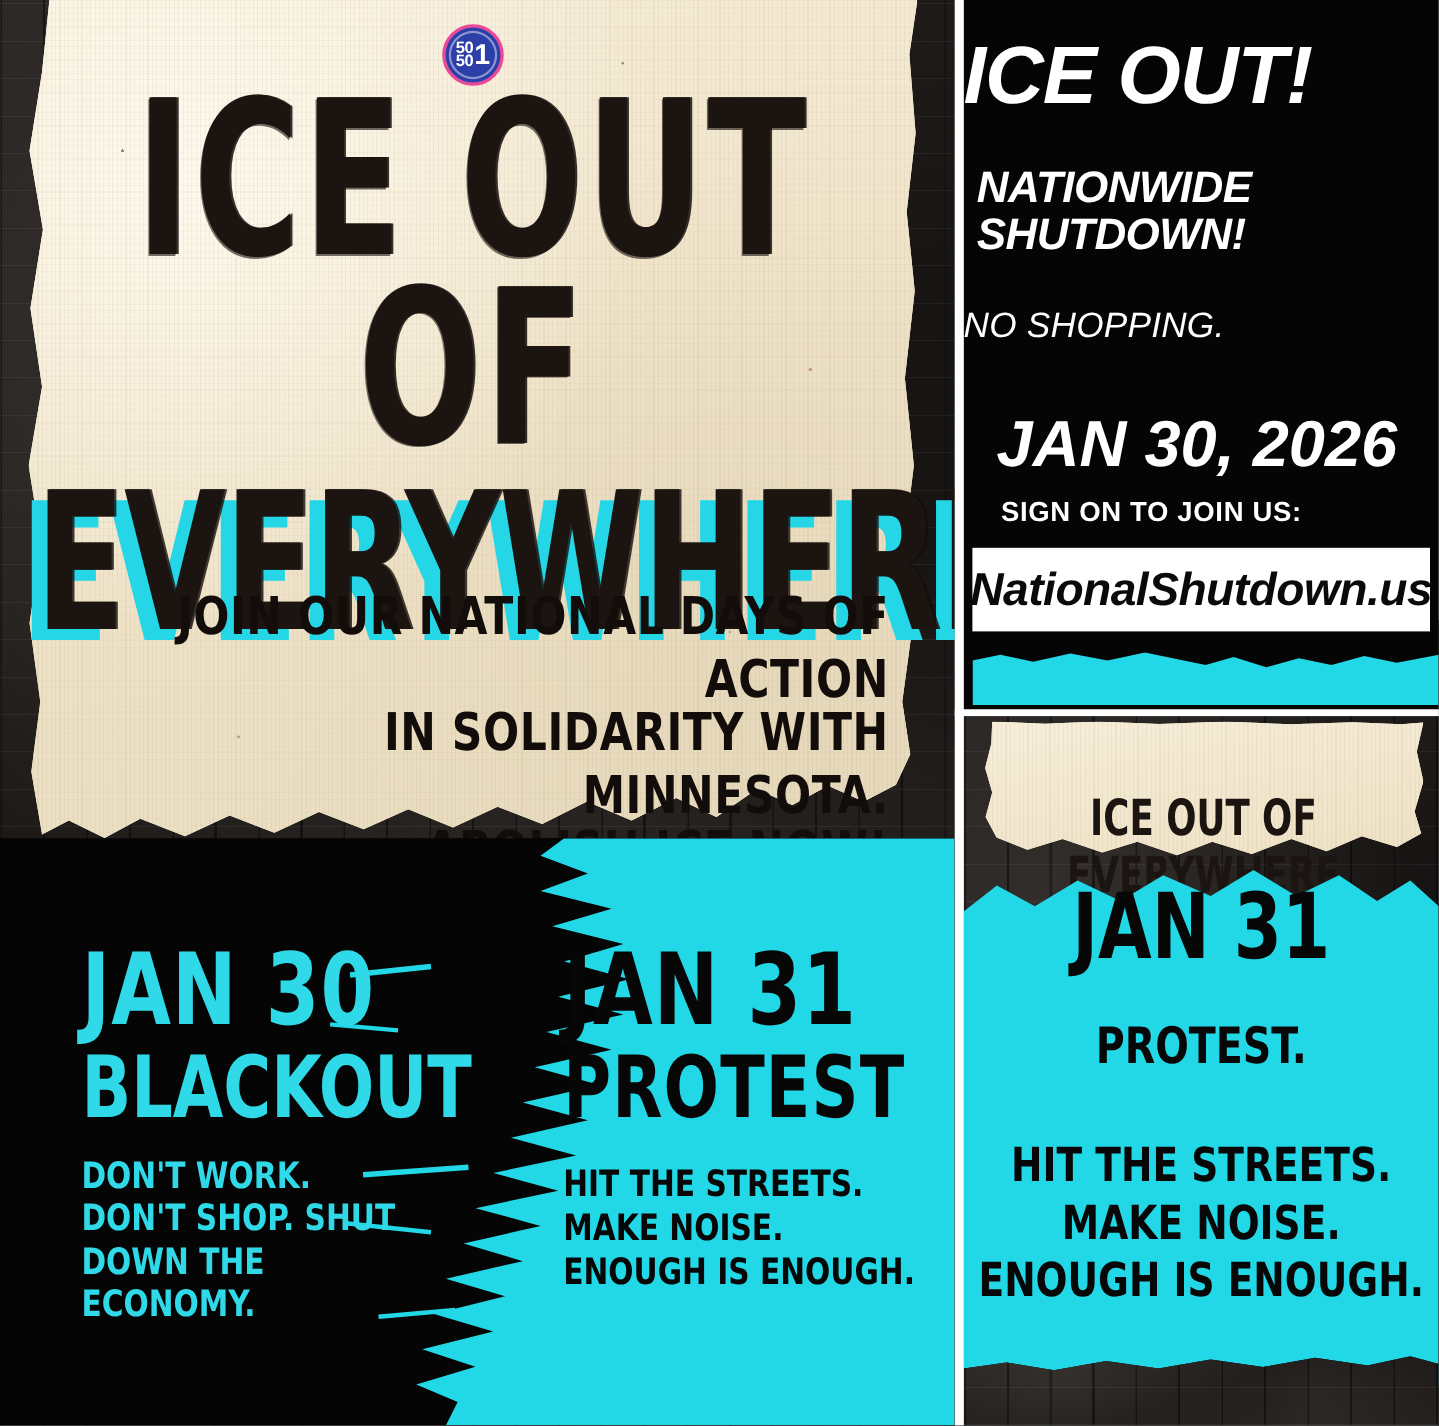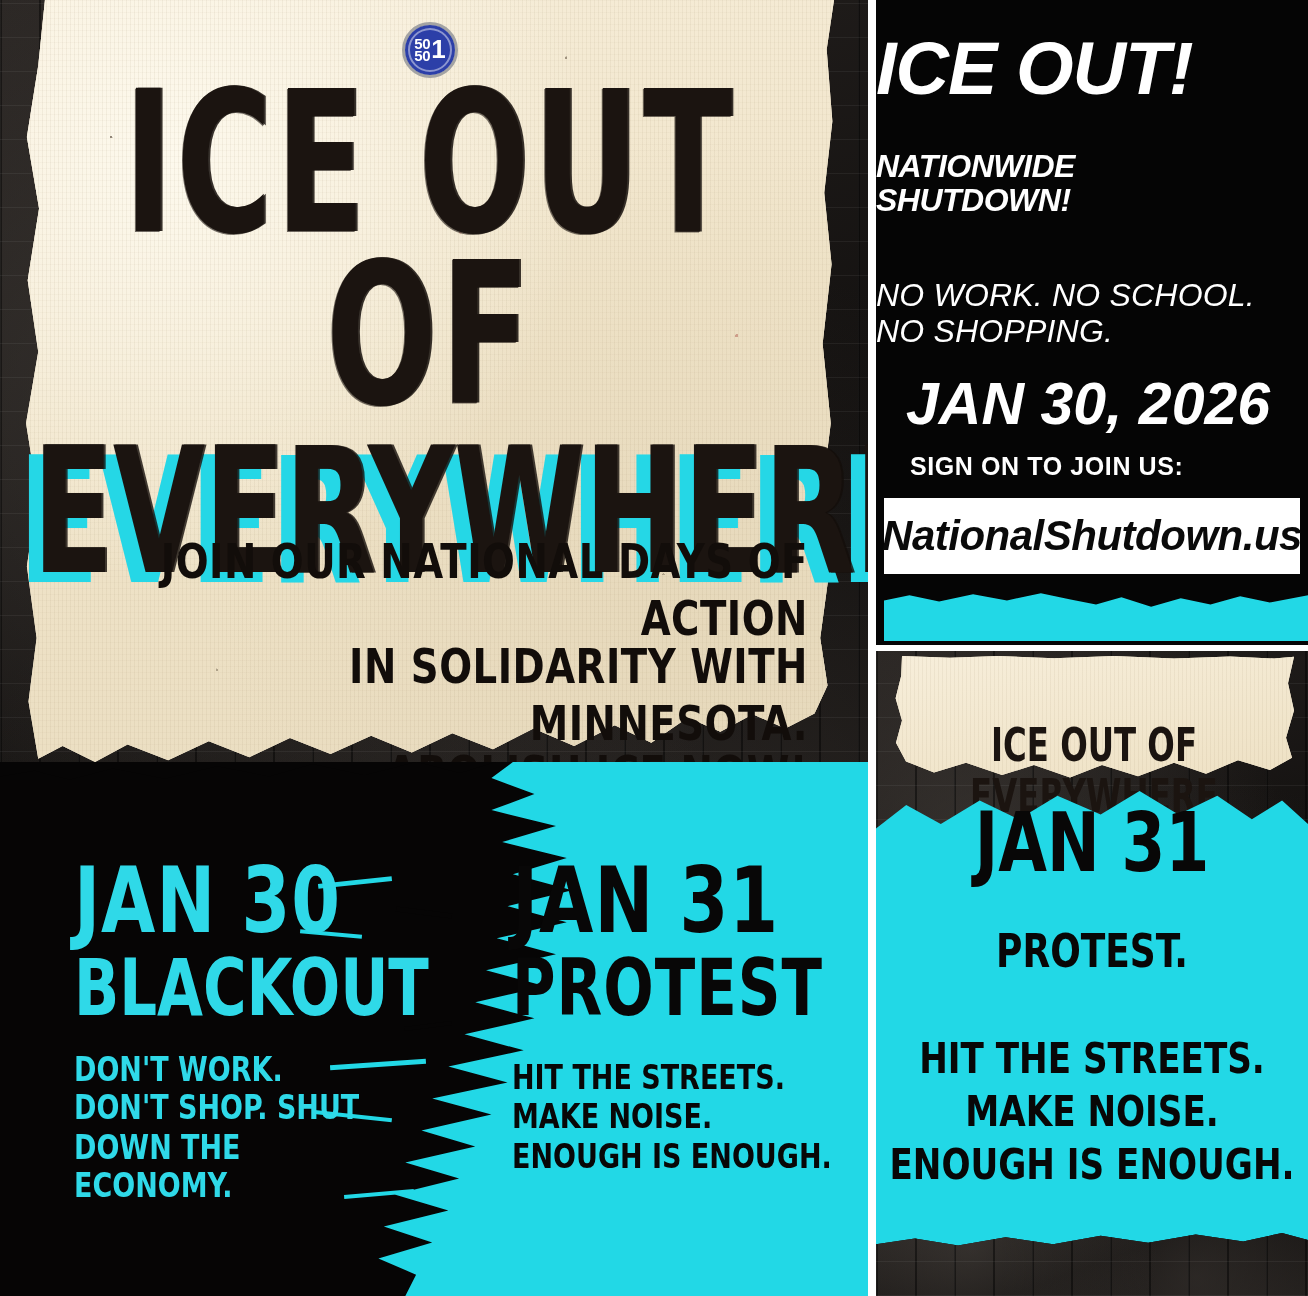--- a/index.html
+++ b/index.html
@@ -73,7 +73,7 @@
   .roundel {
     position:absolute; border-radius:50%;
     background:#2c3fa8;
-    border:3px solid #a3a3a3;
+    border:3px solid #ec4899;
     box-shadow: inset 0 0 0 3px #2c3fa8, inset 0 0 0 5px rgba(255,255,255,.45);
     display:flex; align-items:center; justify-content:center;
     color:#fff; font-weight:bold; line-height:.82;

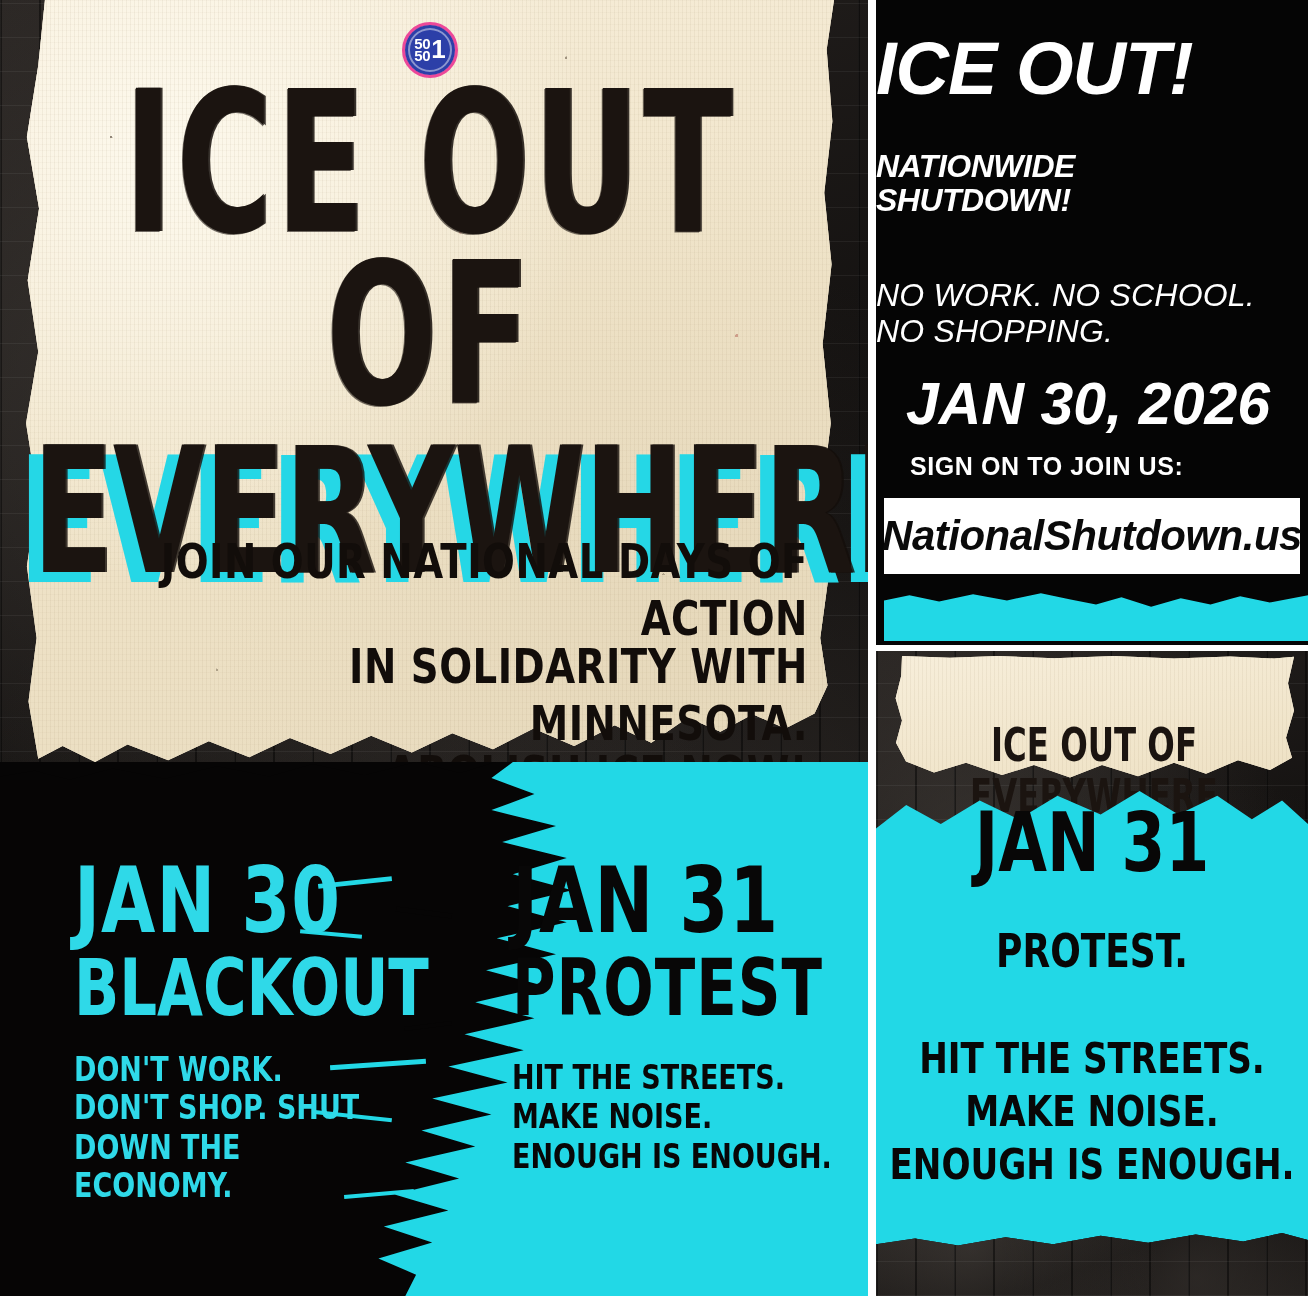--- a/index.html
+++ b/index.html
@@ -176,7 +176,7 @@
     text-transform:uppercase; text-align:left;
   }
   #tr-iceout { position:absolute; left:0; right:0; top:34px; font-size:74px; line-height:.94; letter-spacing:-1px; }
-  #tr-nationwide { position:absolute; left:0; right:0; top:150px; font-size:32px; line-height:1.05; letter-spacing:-.5px; }
+  #tr-nationwide { position:absolute; left:0; right:0; top:150px; font-size:40px; line-height:1.05; letter-spacing:-.5px;padding-left:12px; }
   #tr-nowork { position:absolute; left:0; right:0; top:278px; font-size:32px; line-height:1.12; font-weight:normal; letter-spacing:.2px; }
   #tr-date { position:absolute; left:0; right:0; top:370px; font-size:59px; letter-spacing:0px;padding-left:30px; }
   #tr-signon { position:absolute; left:0; right:0; top:452px; font-size:25px; font-style:normal; letter-spacing:.6px;padding-left:34px; }

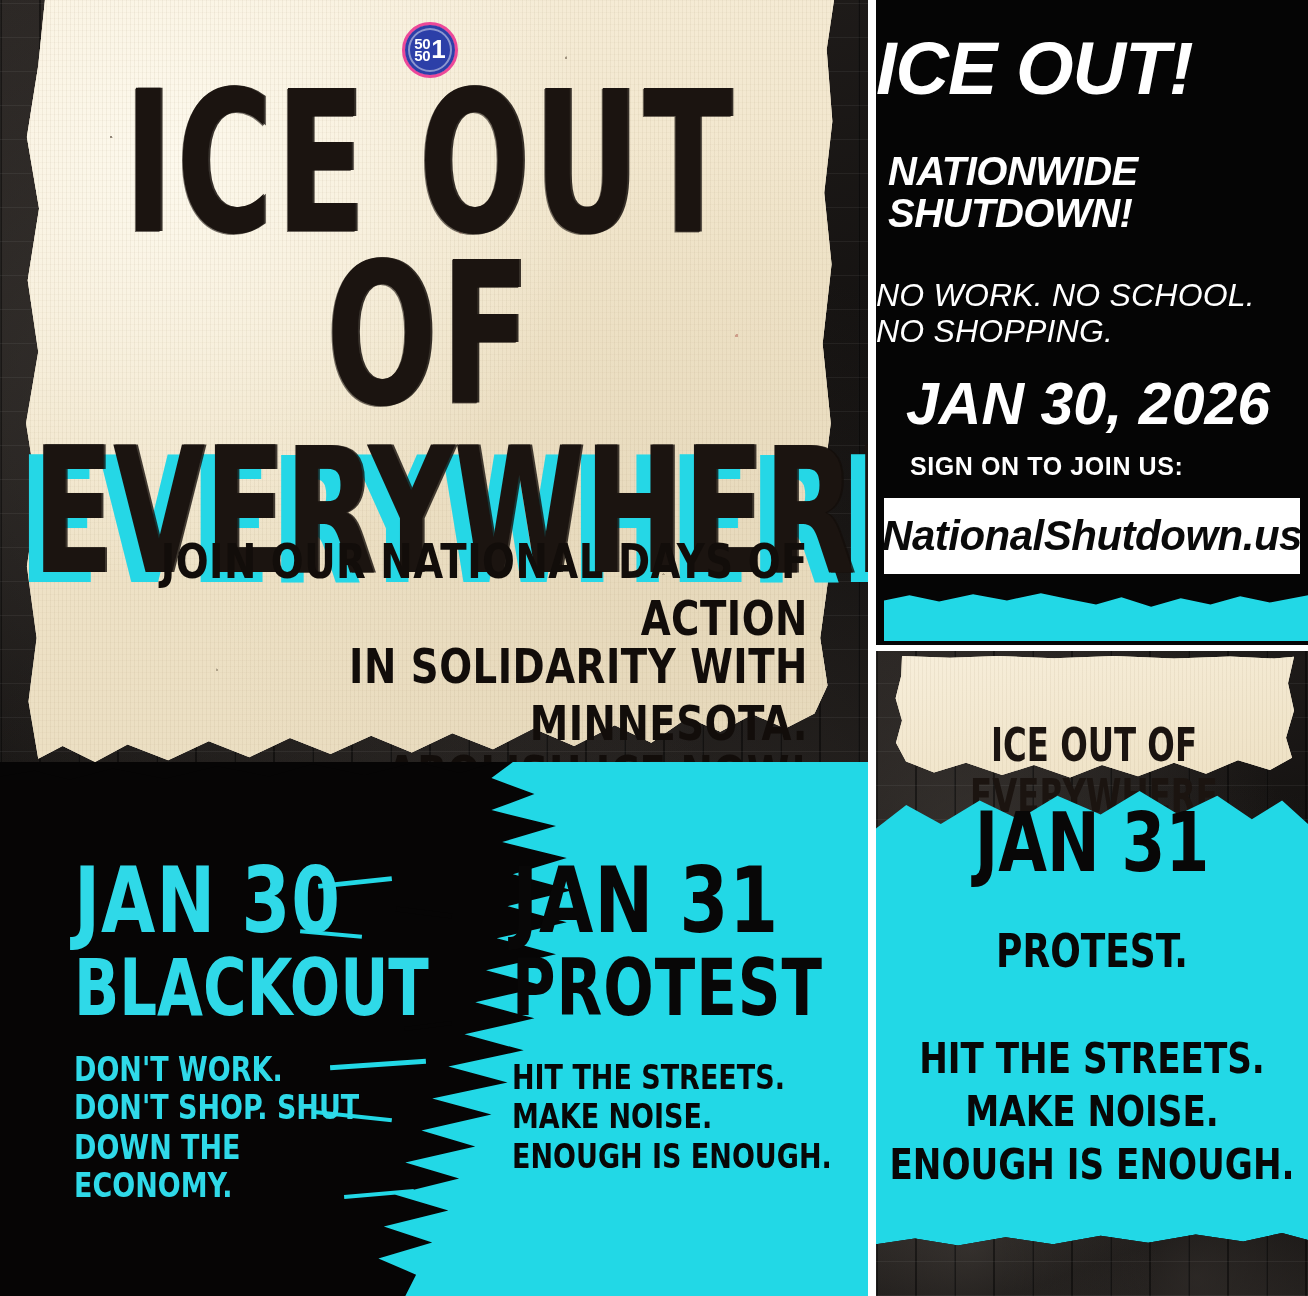--- a/index.html
+++ b/index.html
@@ -326,7 +326,6 @@
       <div>Shutdown!</div>
     </div>
     <div class="ital" id="tr-nowork">
-      <div>No work. No school.</div>
       <div>No shopping.</div>
     </div>
     <div class="ital" id="tr-date">Jan 30, 2026</div>

